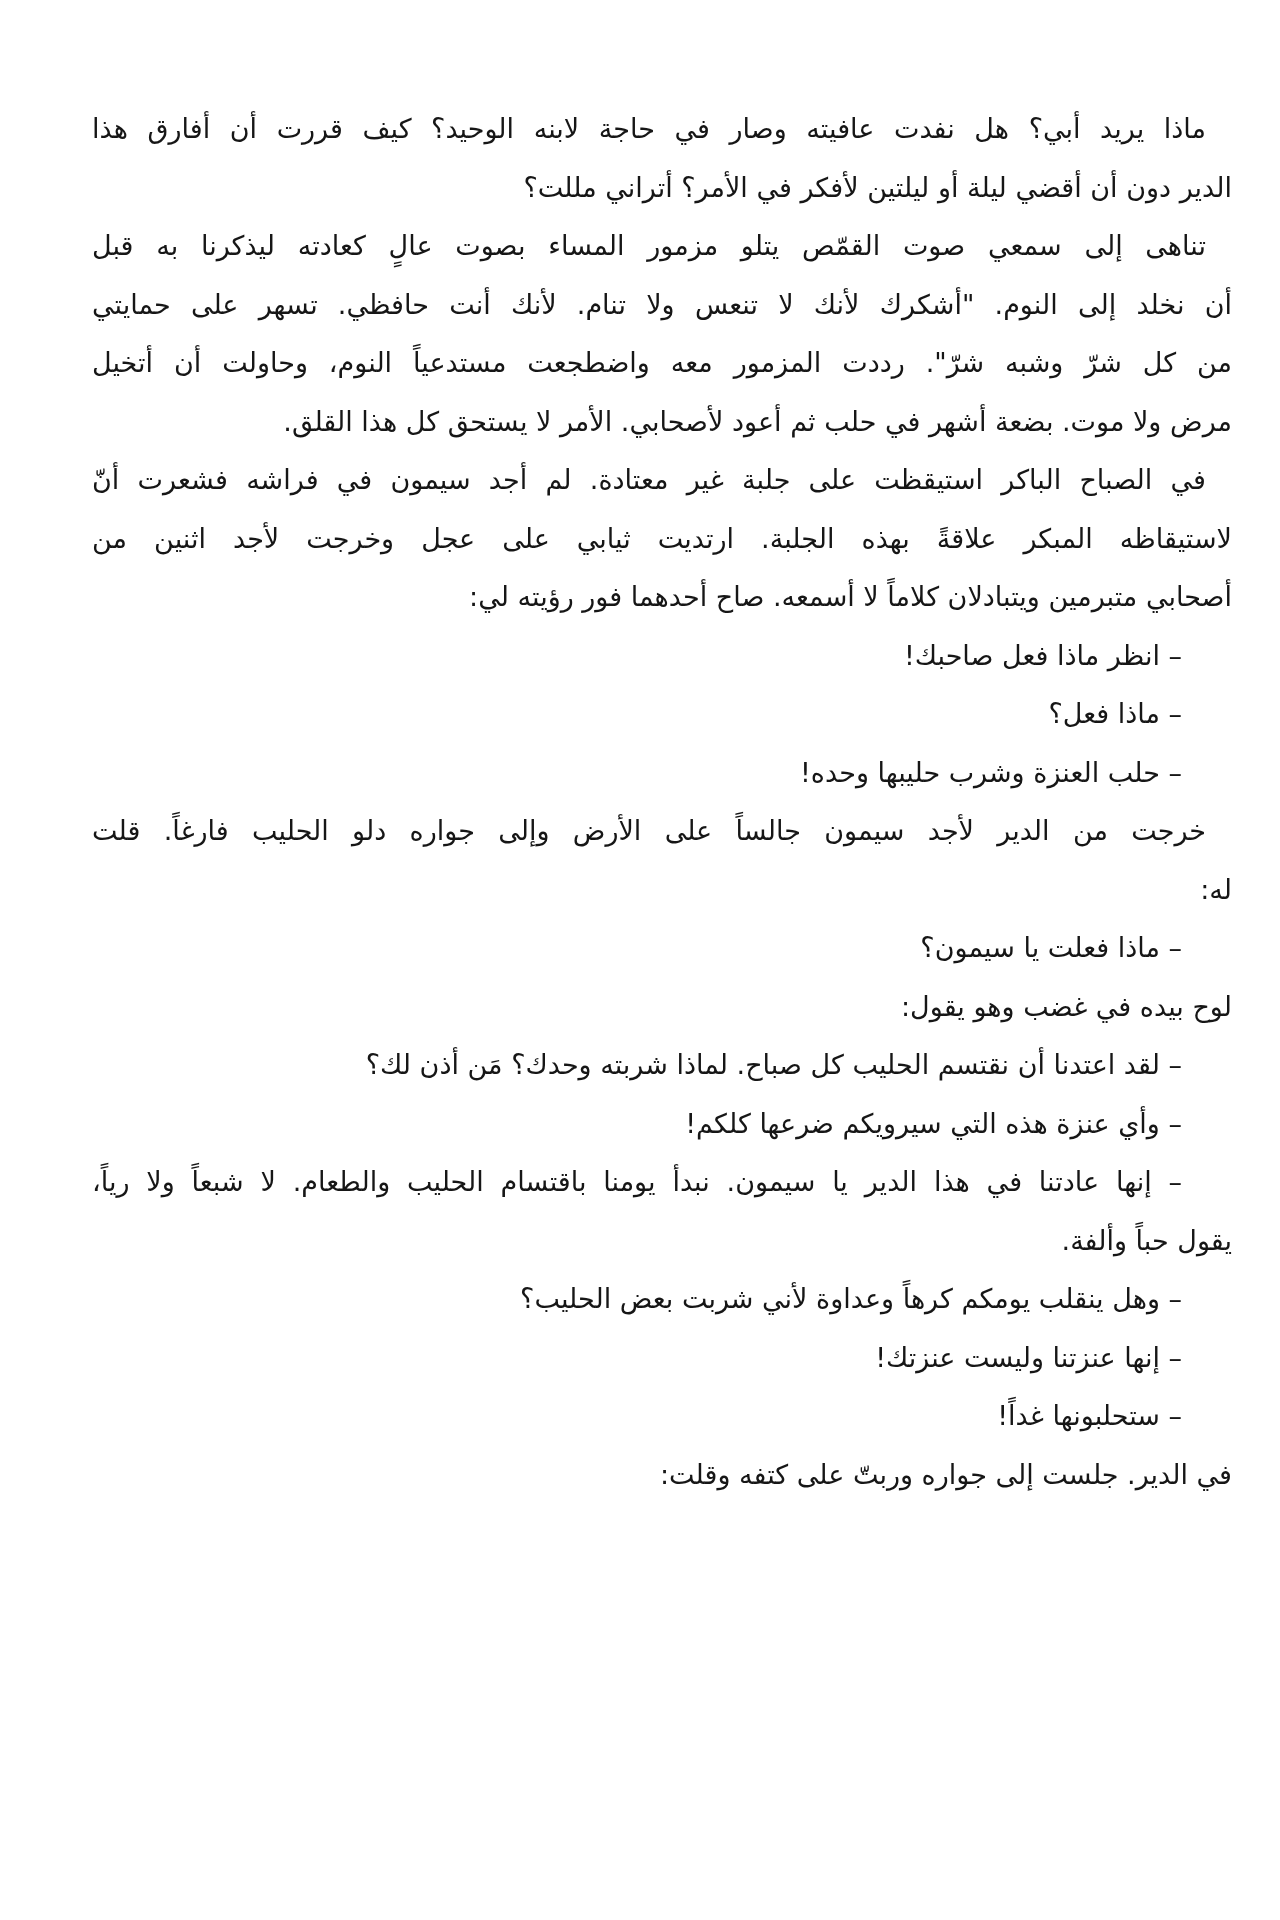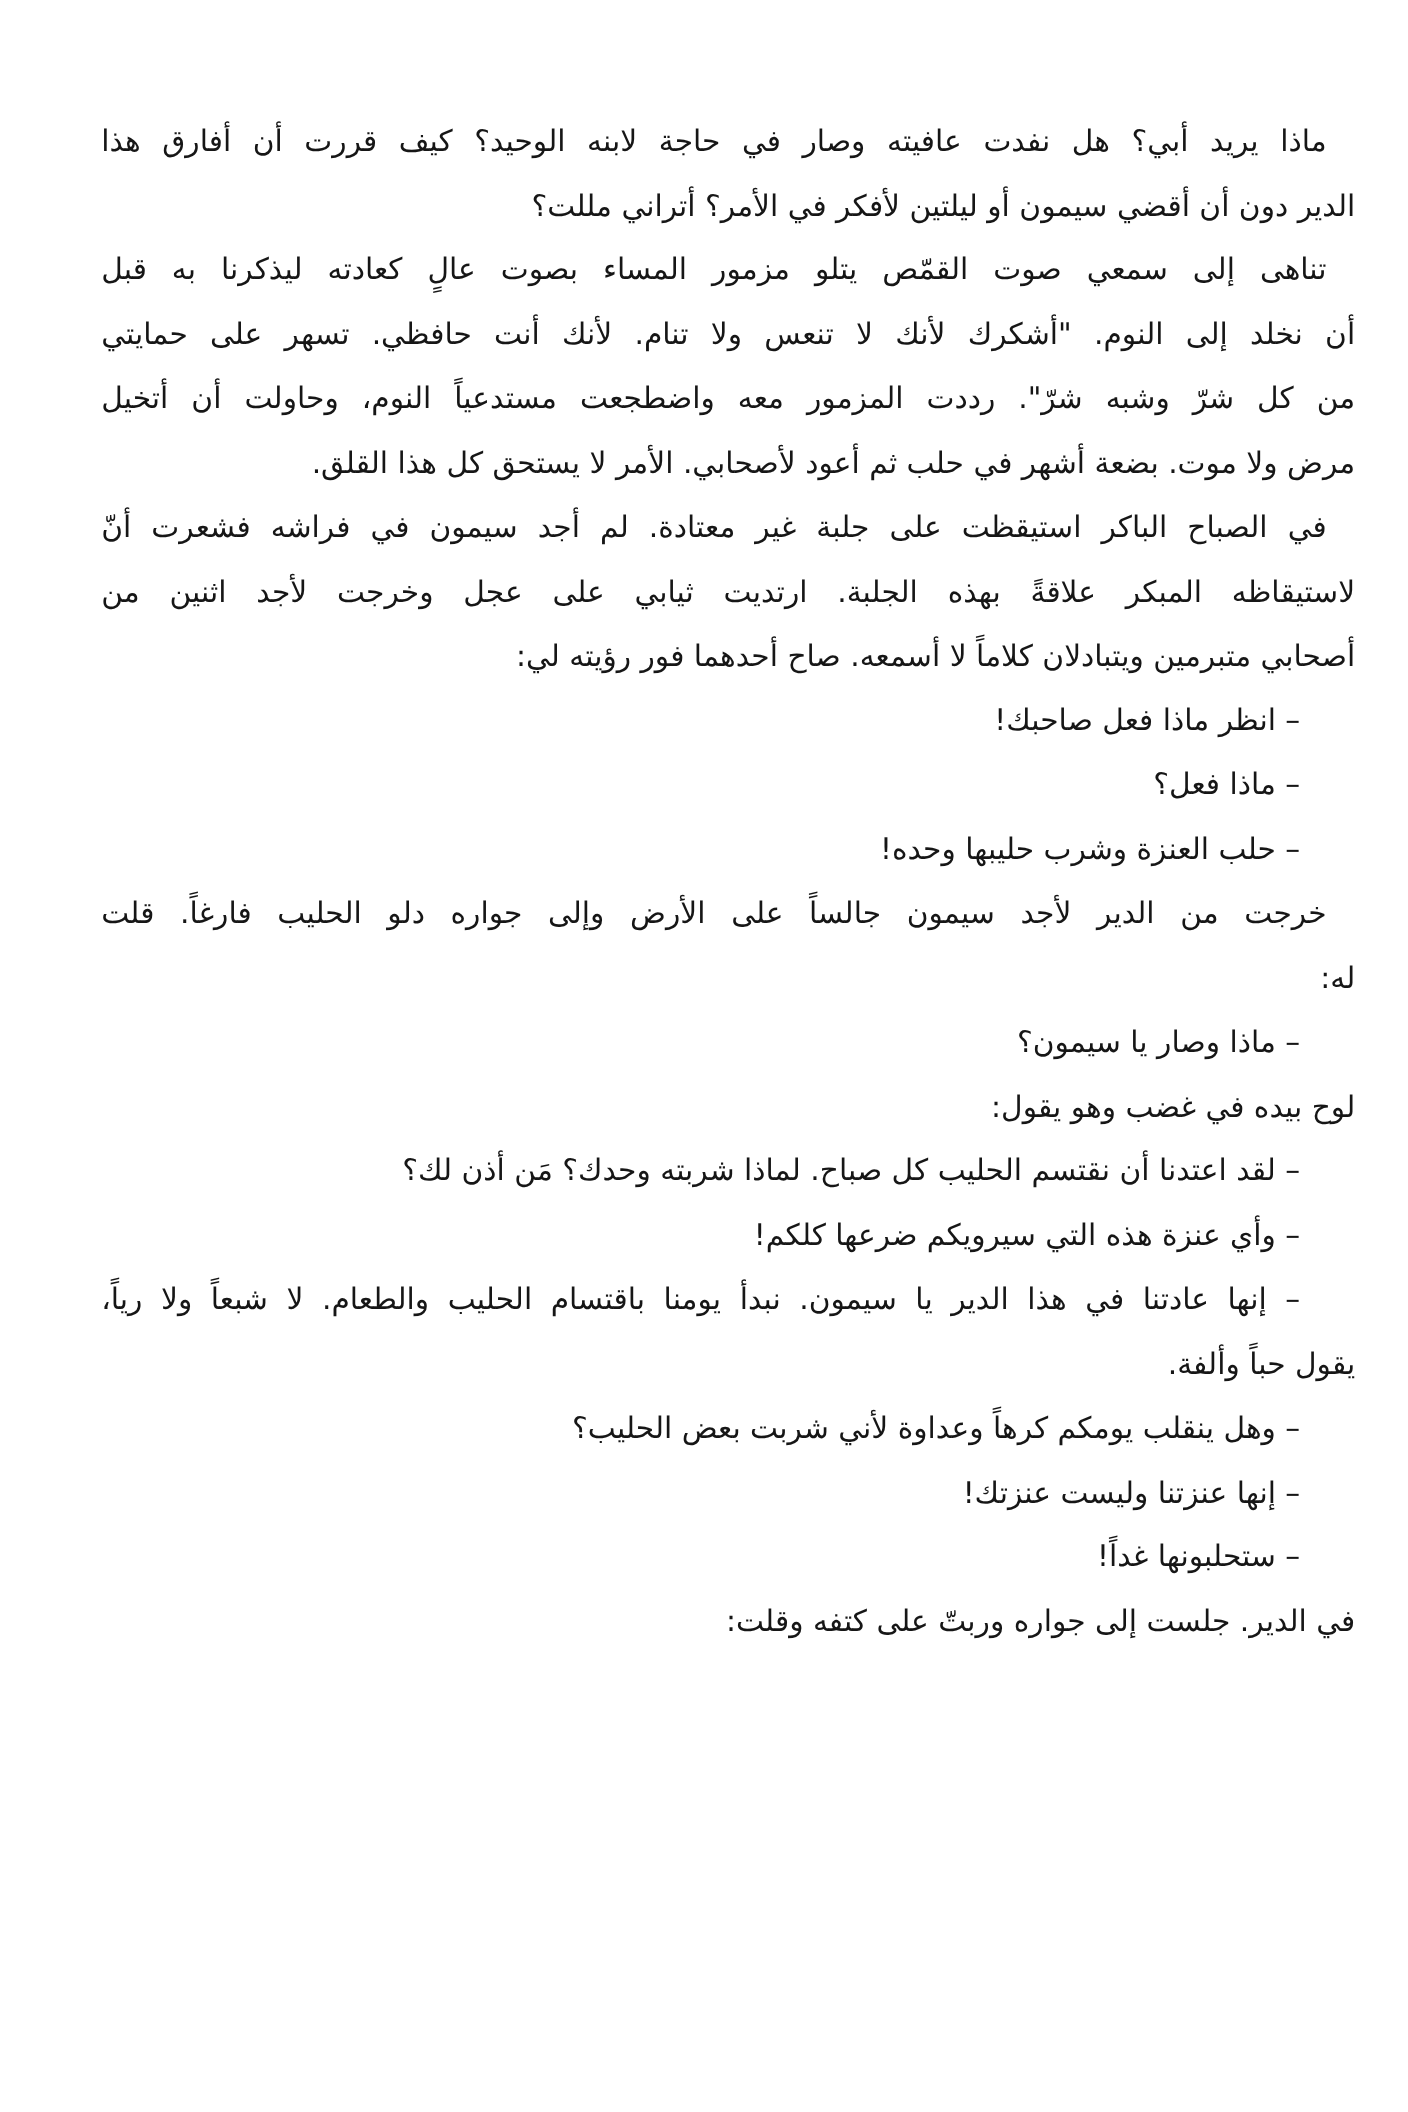--- a/index.html
+++ b/index.html
@@ -48,7 +48,7 @@
   <div class="text-area">
       <div class="block para">
         <div class="line fill para-first">ماذا يريد أبي؟ هل نفدت عافيته وصار في حاجة لابنه الوحيد؟ كيف قررت أن أفارق هذا</div>
-        <div class="line">الدير دون أن أقضي سيمون أو ليلتين لأفكر في الأمر؟ أتراني مللت؟</div>
+        <div class="line">الدير دون أن أقضي ليلة أو ليلتين لأفكر في الأمر؟ أتراني مللت؟</div>
       </div>
       <div class="block para">
         <div class="line fill para-first">تناهى إلى سمعي صوت القمّص يتلو مزمور المساء بصوت عالٍ كعادته ليذكرنا به قبل</div>

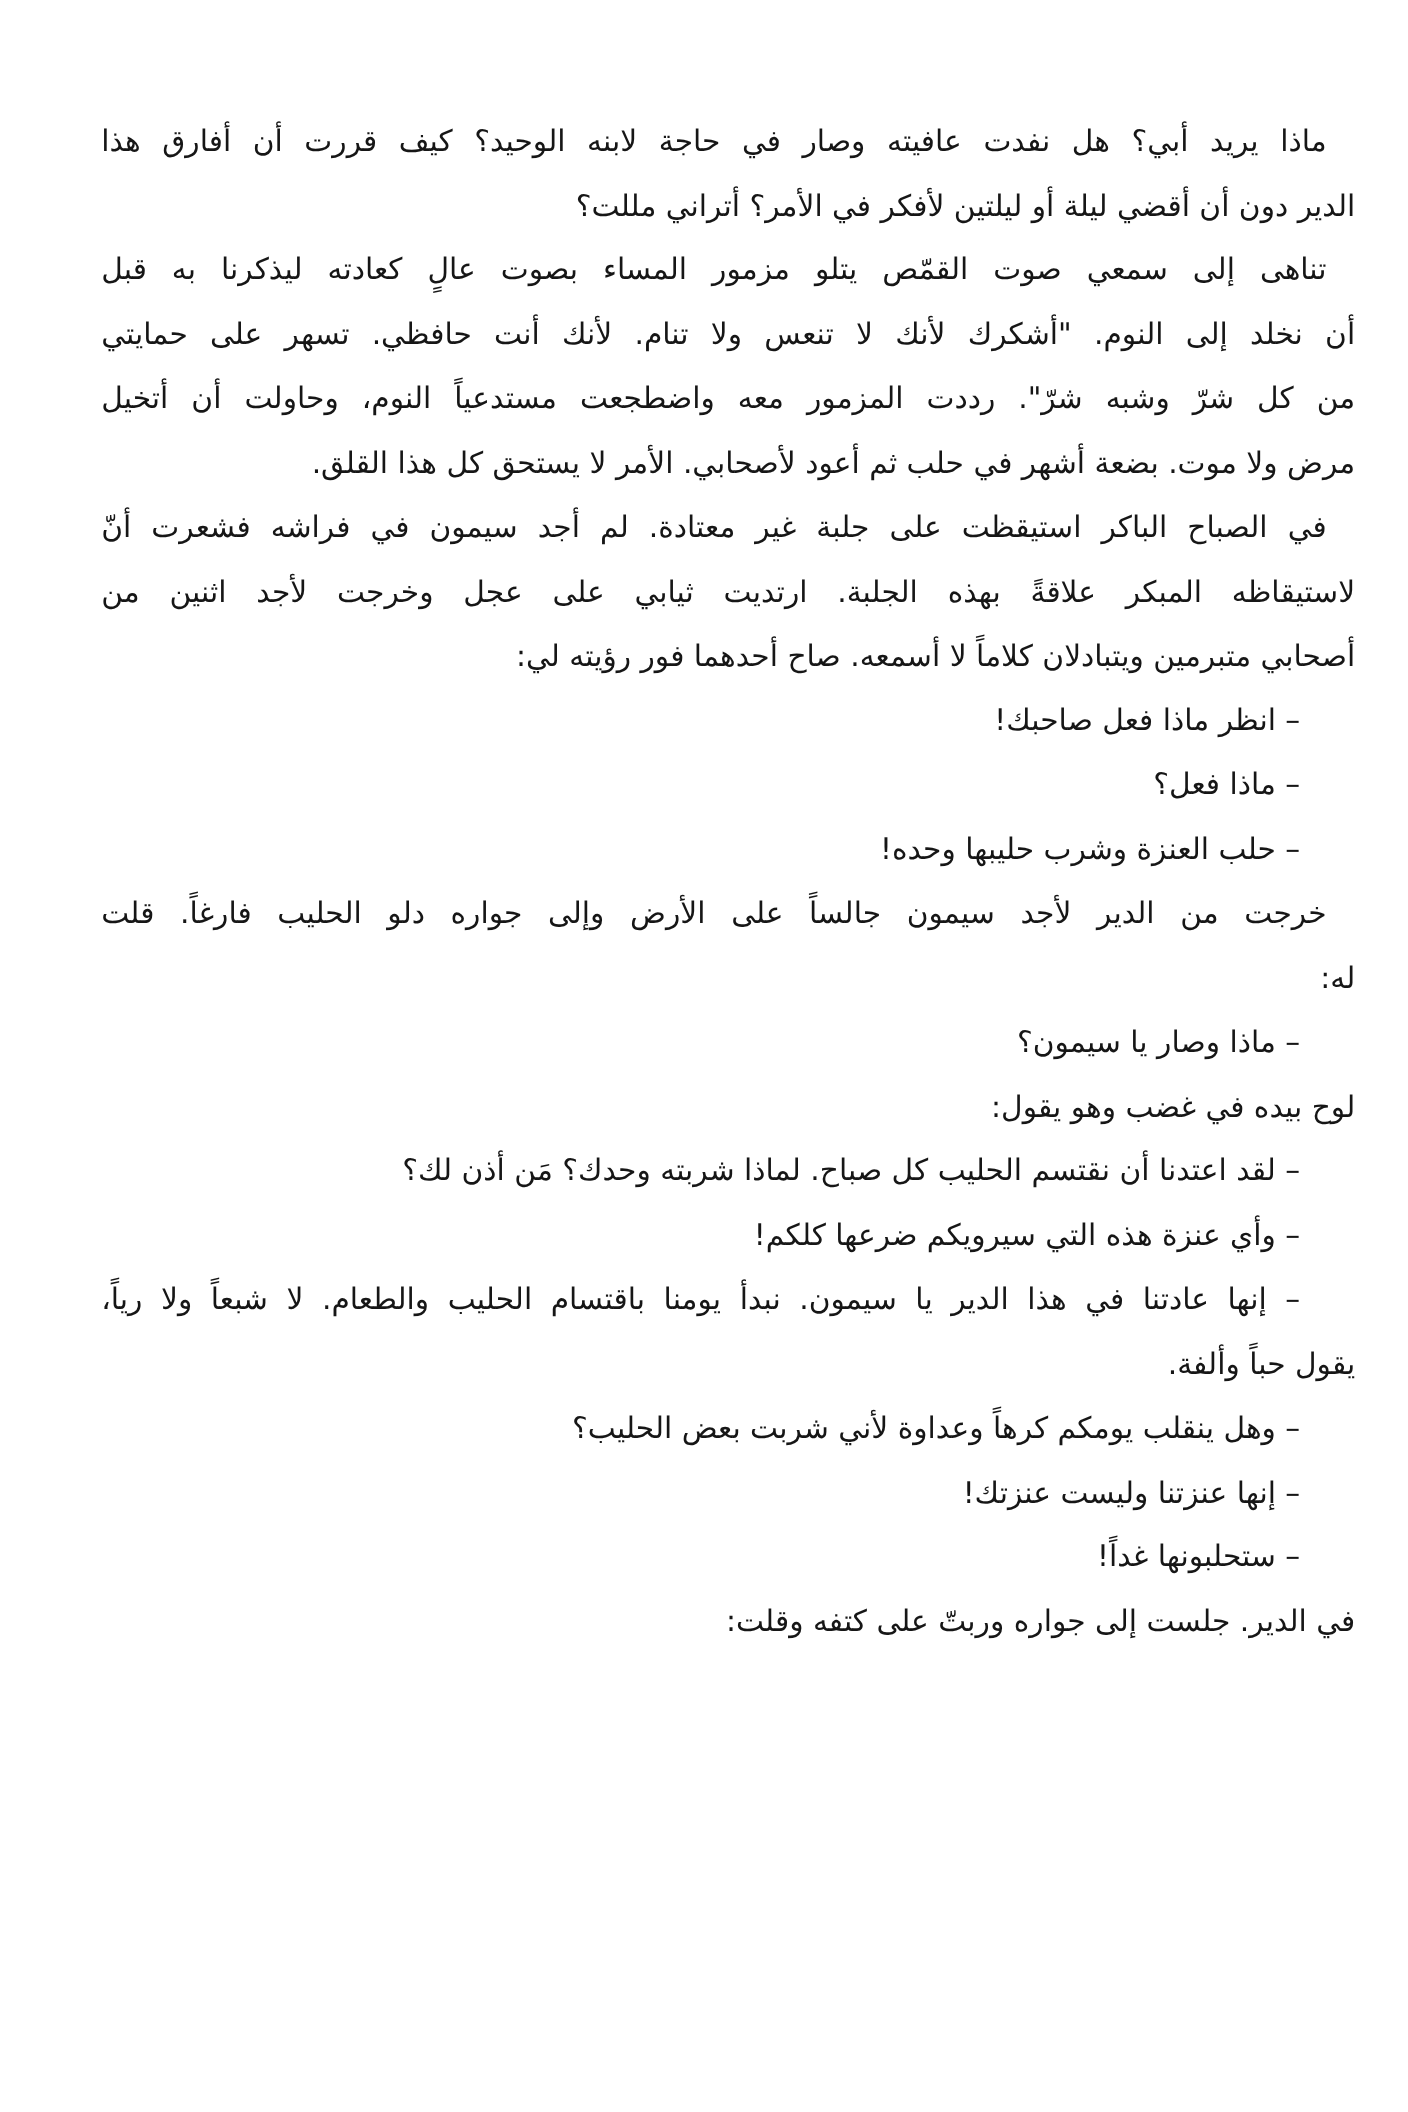--- a/index.html
+++ b/index.html
@@ -75,7 +75,7 @@
         <div class="line">له:</div>
       </div>
       <div class="block dialogue">
-        <div class="line dlg-first">– ماذا وصار يا سيمون؟</div>
+        <div class="line dlg-first">– ماذا فعلت يا سيمون؟</div>
       </div>
       <div class="block para-noindent">
         <div class="line">لوح بيده في غضب وهو يقول:</div>

